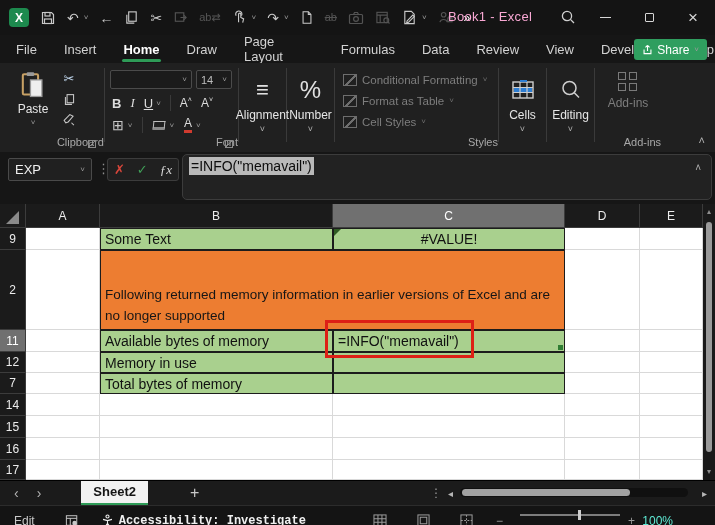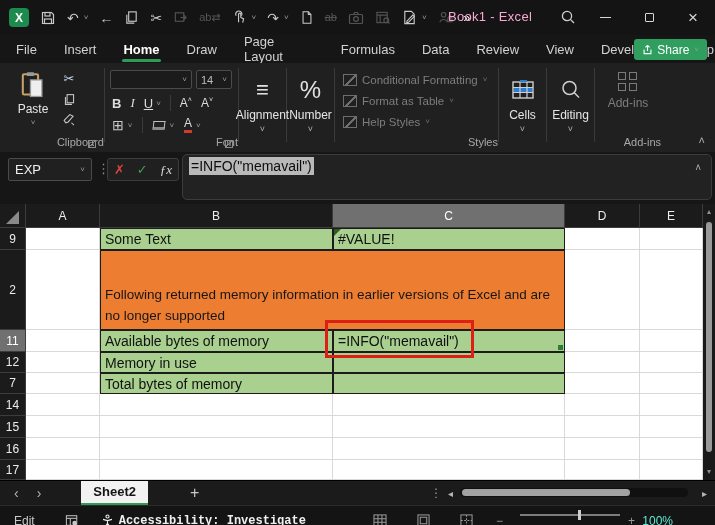--- a/index.html
+++ b/index.html
@@ -361,7 +361,7 @@
     </div>
     <div class="style-row">
       <span class="mini-tbl"></span>
-      <span>Help Styles</span>
+      <span>Cell Styles</span>
       <span class="style-chev">˅</span>
     </div>
     <div class="glabel">Styles</div>

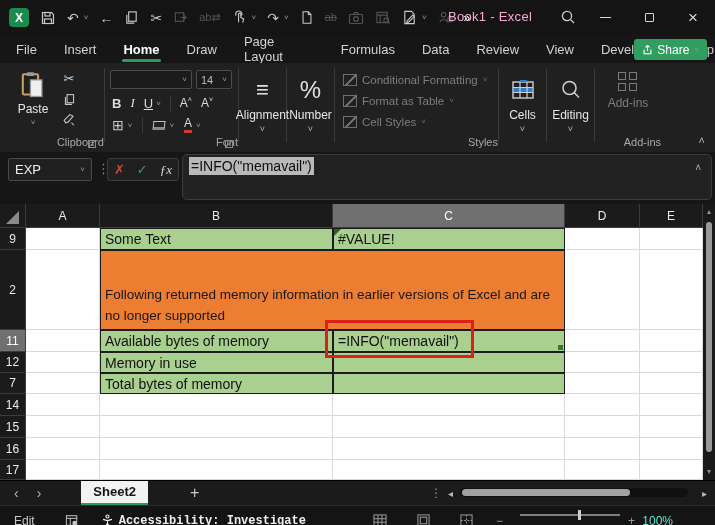--- a/index.html
+++ b/index.html
@@ -124,7 +124,7 @@
   .cell.green { background:#a9d08e; border:1px solid #1c1c1c; }
   .cell.orange { background:#ed7d31; border:1px solid #1c1c1c; grid-column:span 2;
     align-items:flex-end; padding:2px 4px; font-size:13.5px; line-height:1.55; color:#161616; }
-  .cell.centered { }
+  .cell.centered { justify-content:center; }
   .c9rel { position:relative; }
   .err-tri { position:absolute; left:0; top:0; width:0; height:0;
     border-top:7px solid #2f5b24; border-right:7px solid transparent; }

